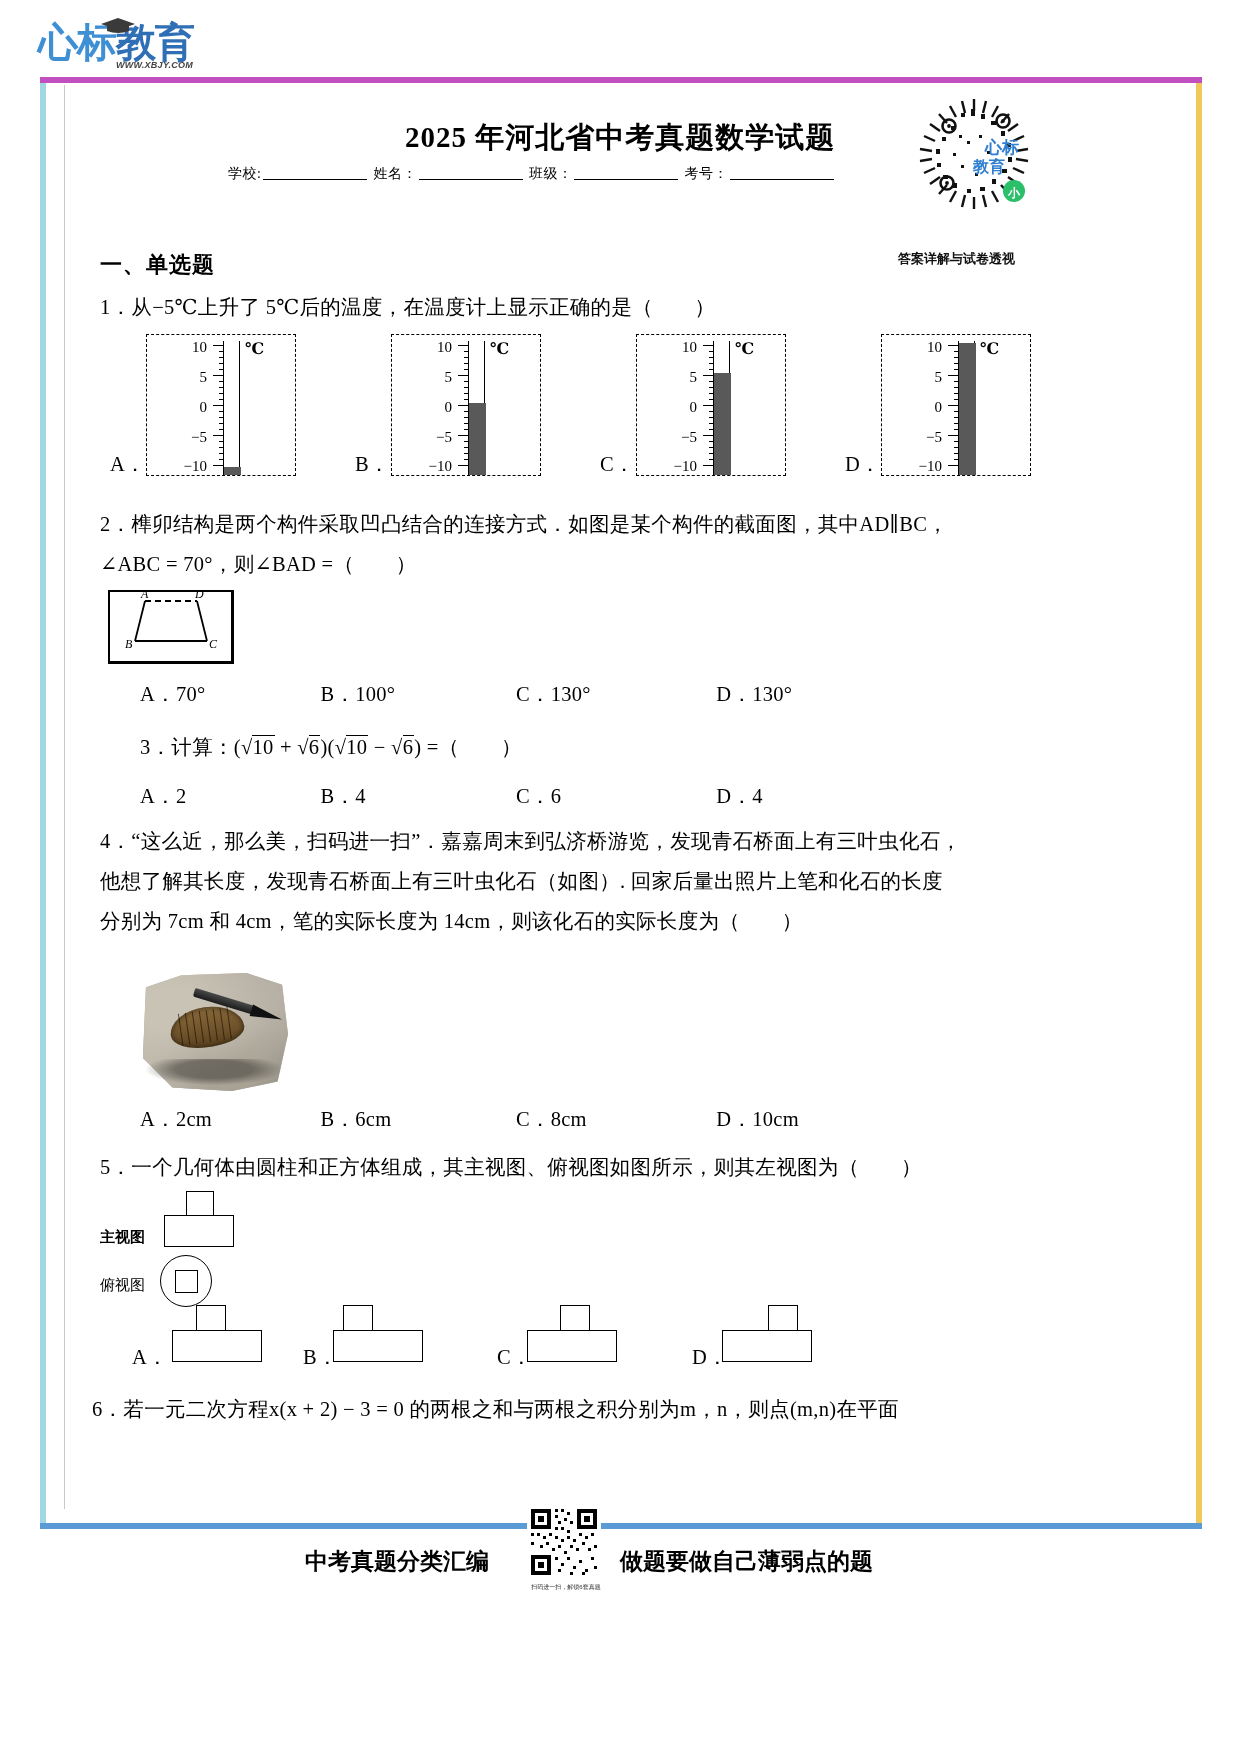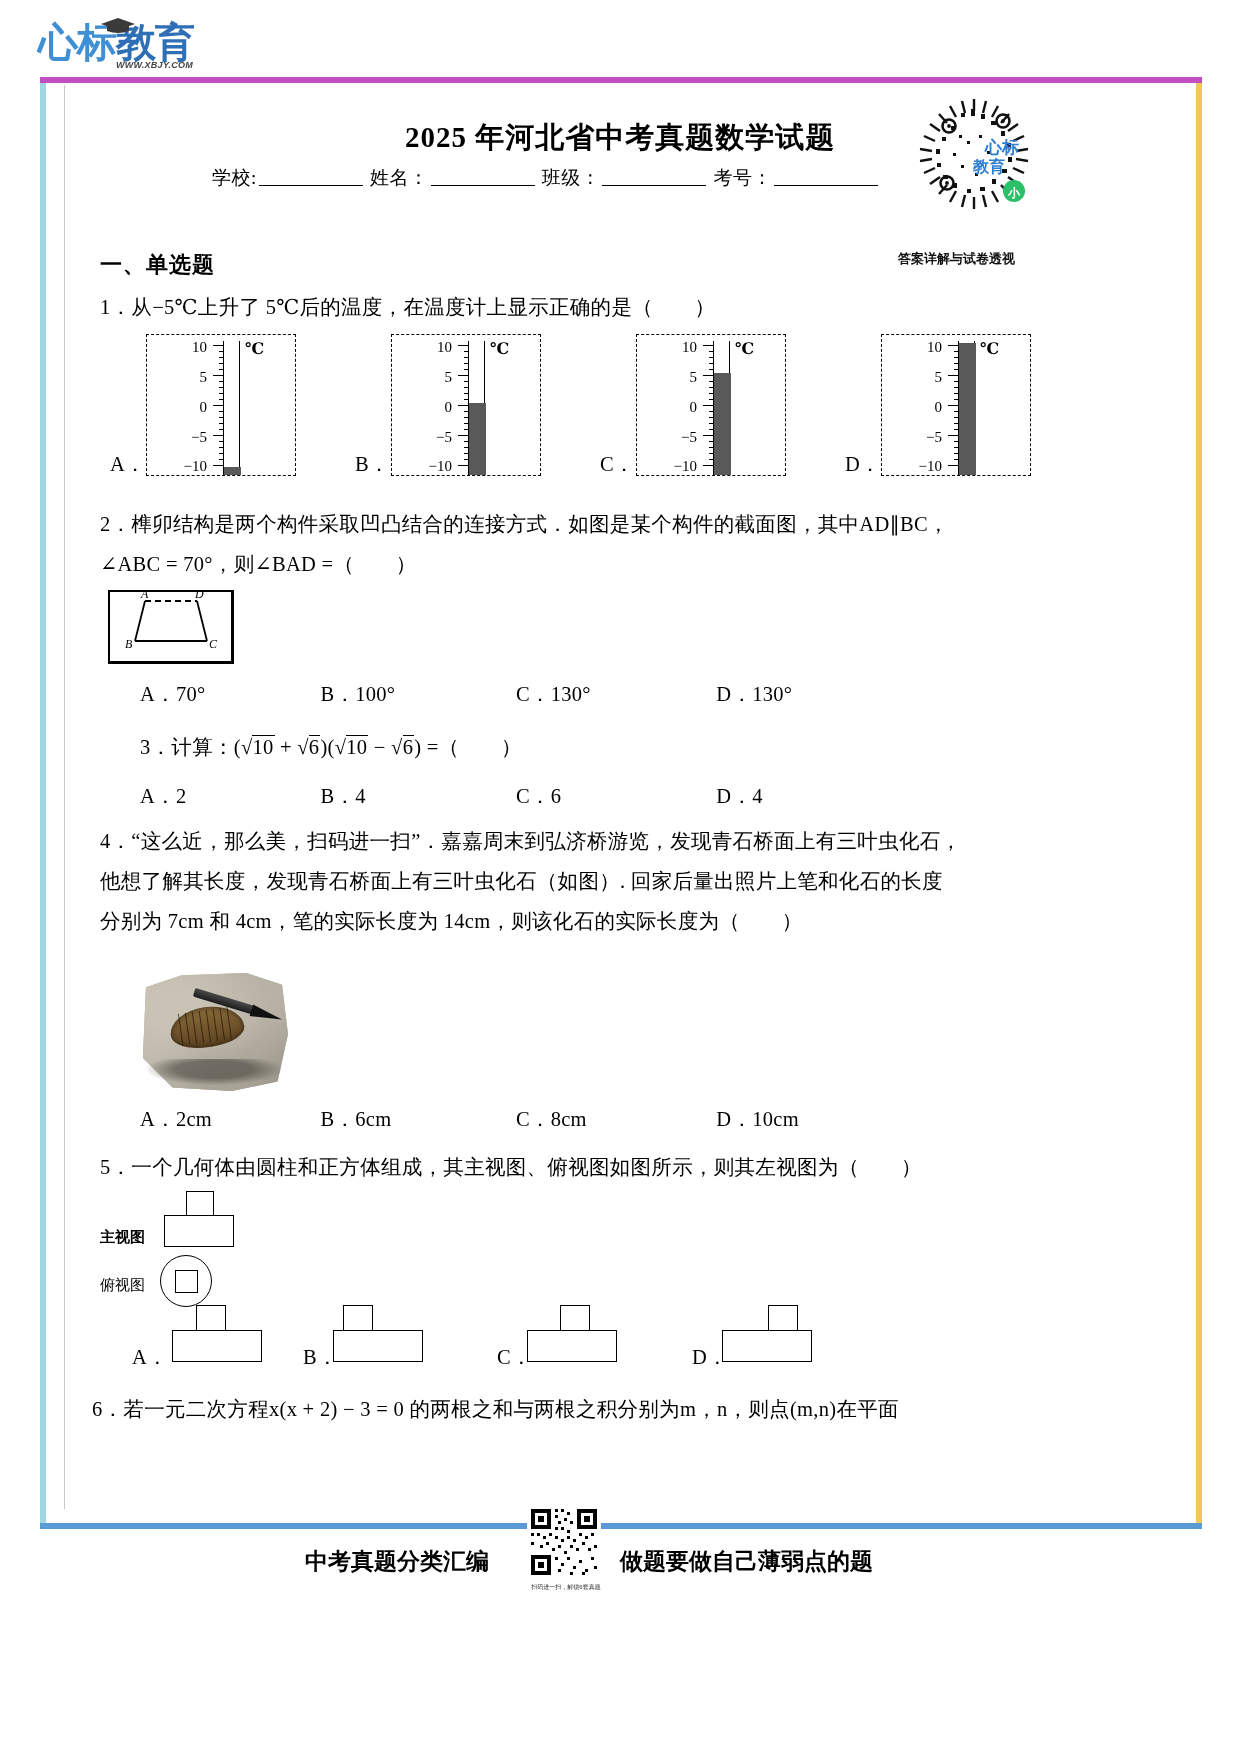--- a/index.html
+++ b/index.html
@@ -72,8 +72,8 @@
     letter-spacing:1px;
   }
   .info-line{
-    position:absolute;left:212px;top:165px;
-    font-size:19px;white-space:nowrap;letter-spacing:0.5px;
+    position:absolute;left:228px;top:165px;
+    font-size:14px;white-space:nowrap;letter-spacing:0.5px;
   }
   .info-line .blank{
     display:inline-block;width:104px;border-bottom:1.4px solid #000;

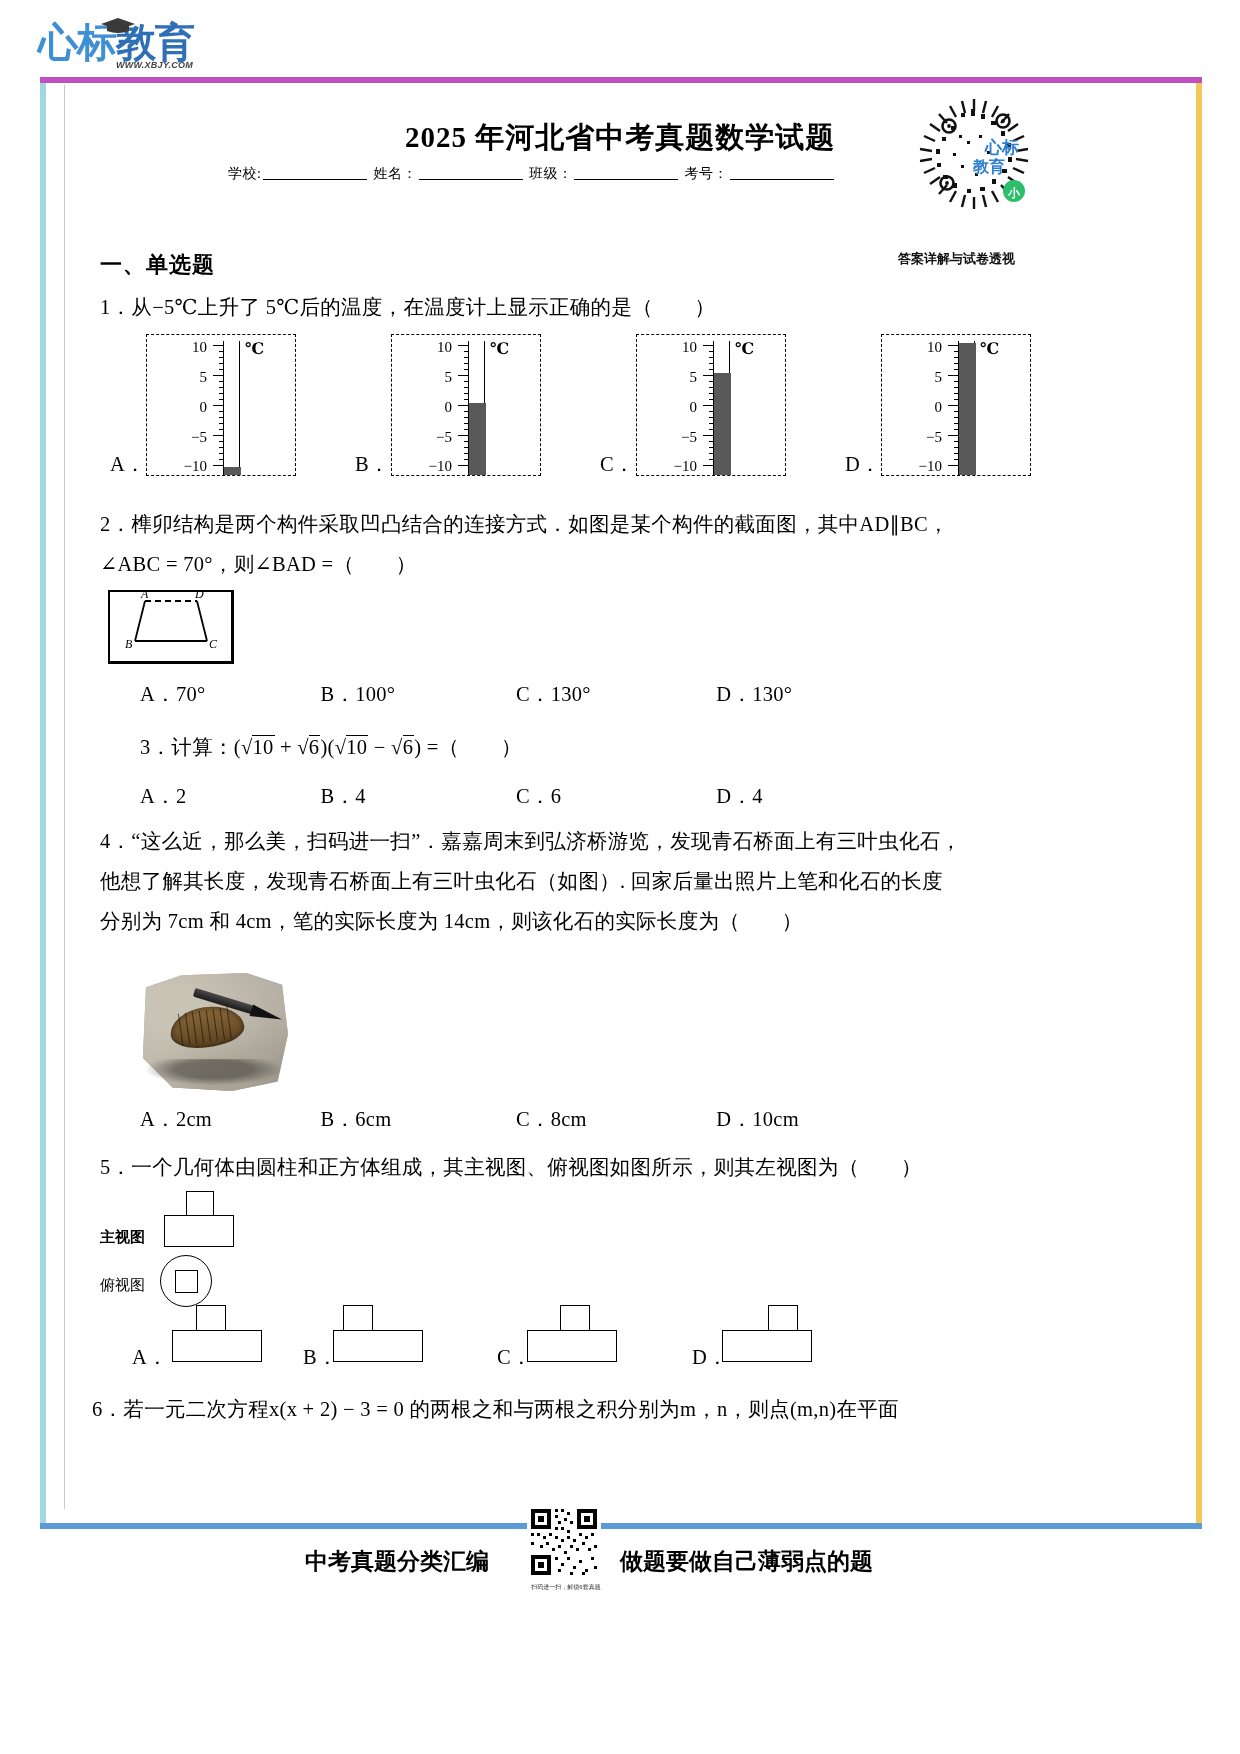--- a/index.html
+++ b/index.html
@@ -458,7 +458,7 @@
   </div>
 </div>
 
-<div class="q" style="left:100px;top:505px;font-family:Liberation Serif, serif;">
+<div class="q" style="left:100px;top:505px;">
   <span>2．</span><span>榫卯结构是两个构件采取凹凸结合的连接方式．如图是某个构件的截面图，其中AD∥BC，</span>
 </div>
 <div class="q" style="left:100px;top:545px;">∠ABC = 70°，则∠BAD =（　　）</div>

